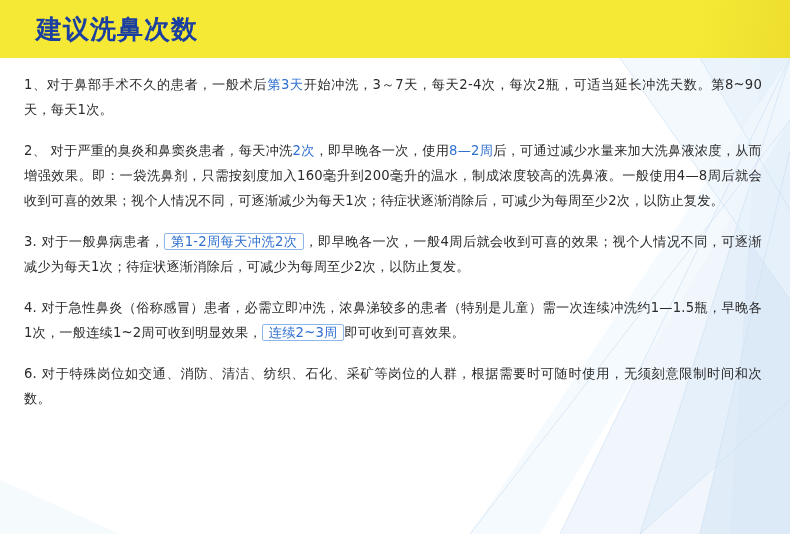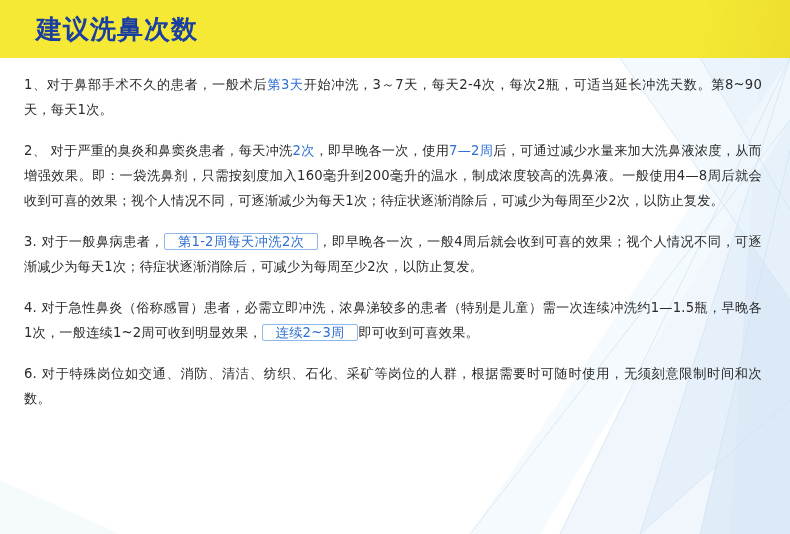--- a/index.html
+++ b/index.html
@@ -128,7 +128,7 @@
 
   <div class="content">
     <p class="para">1、对于鼻部手术不久的患者，一般术后<span class="hl">第3天</span>开始冲洗，3～7天，每天2-4次，每次2瓶，可适当延长冲洗天数。第8~90天，每天1次。</p>
-    <p class="para">2、 对于严重的臭炎和鼻窦炎患者，每天冲洗<span class="hl">2次</span>，即早晚各一次，使用<span class="hl">7—2周</span>后，可通过减少水量来加大洗鼻液浓度，从而增强效果。即：一袋洗鼻剂，只需按刻度加入160毫升到200毫升的温水，制成浓度较高的洗鼻液。一般使用4—8周后就会收到可喜的效果；视个人情况不同，可逐渐减少为每天1次；待症状逐渐消除后，可减少为每周至少2次，以防止复发。</p>
+    <p class="para">2、 对于严重的臭炎和鼻窦炎患者，每天冲洗<span class="hl">2次</span>，即早晚各一次，使用<span class="hl">8—2周</span>后，可通过减少水量来加大洗鼻液浓度，从而增强效果。即：一袋洗鼻剂，只需按刻度加入160毫升到200毫升的温水，制成浓度较高的洗鼻液。一般使用4—8周后就会收到可喜的效果；视个人情况不同，可逐渐减少为每天1次；待症状逐渐消除后，可减少为每周至少2次，以防止复发。</p>
     <p class="para">3. 对于一般鼻病患者，<span class="hl-box">第1-2周每天冲洗2次</span>，即早晚各一次，一般4周后就会收到可喜的效果；视个人情况不同，可逐渐减少为每天1次；待症状逐渐消除后，可减少为每周至少2次，以防止复发。</p>
     <p class="para">4. 对于急性鼻炎（俗称感冒）患者，必需立即冲洗，浓鼻涕较多的患者（特别是儿童）需一次连续冲洗约1—1.5瓶，早晚各1次，一般连续1~2周可收到明显效果，<span class="hl-box">连续2~3周</span>即可收到可喜效果。</p>
     <p class="para">6. 对于特殊岗位如交通、消防、清洁、纺织、石化、采矿等岗位的人群，根据需要时可随时使用，无须刻意限制时间和次数。</p>

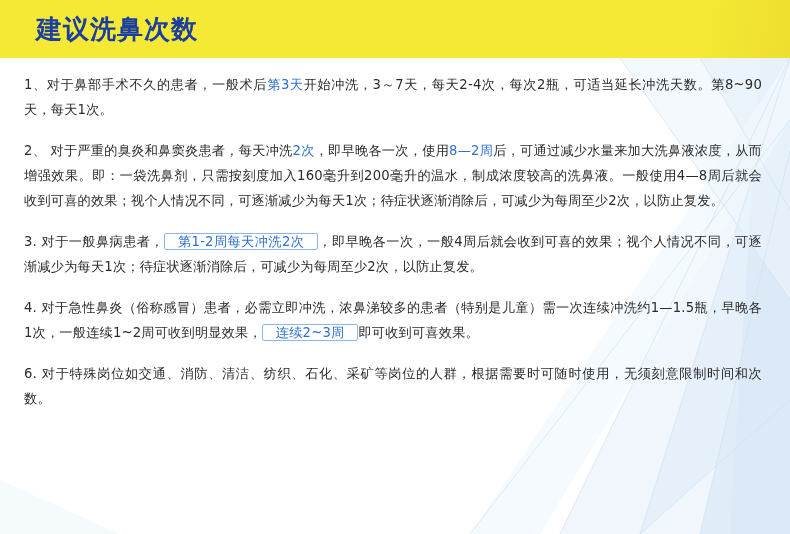--- a/index.html
+++ b/index.html
@@ -88,7 +88,7 @@
   .hl-box {
     color: #2f6fd0;
     border: 1px solid #8fb6e8;
-    padding: 0 13px;
+    padding: 0 6px;
     border-radius: 2px;
     white-space: nowrap;
   }

